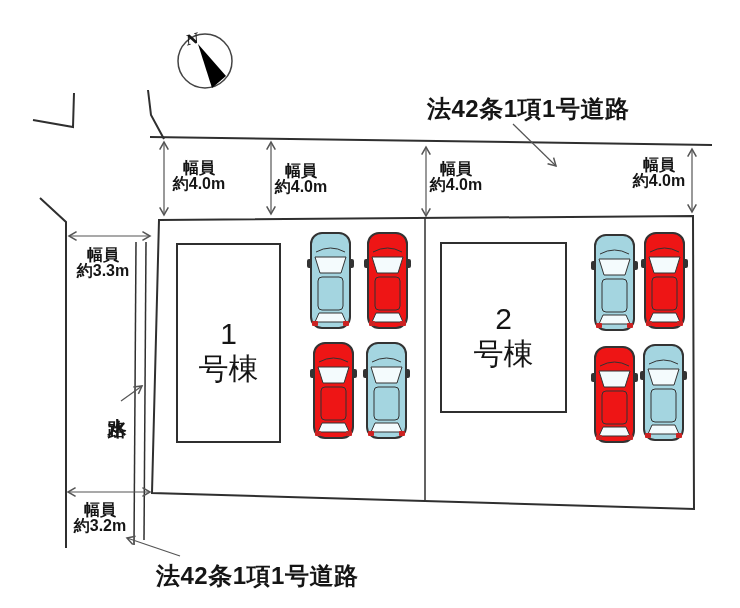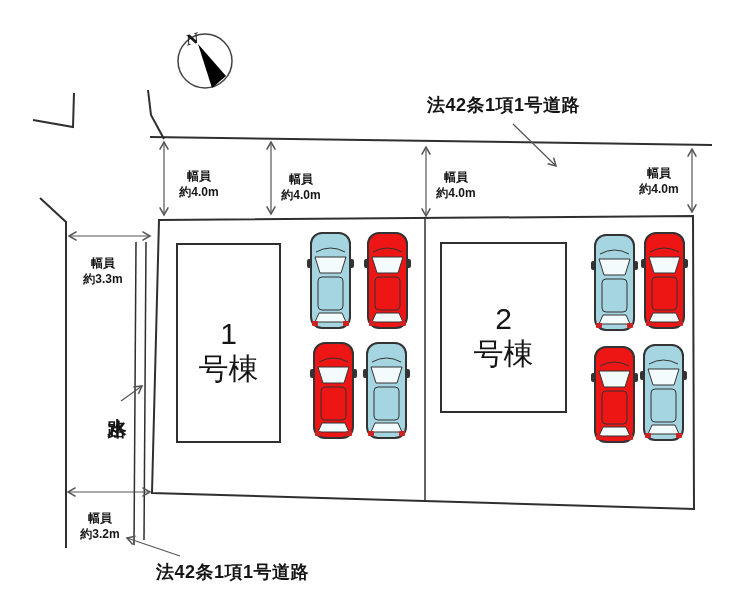--- a/index.html
+++ b/index.html
@@ -16,7 +16,7 @@
   .w-t3{left:659px;top:157px;}
   .w-l33{left:103px;top:247px;}
   .w-l32{left:100px;top:502px;}
-  .road-lbl{font-size:18px;font-weight:600;letter-spacing:0.5px;}
+  .road-lbl{font-size:24px;font-weight:600;letter-spacing:0.5px;}
   .road-top{left:427px;top:93px;}
   .road-bottom{left:156px;top:560px;}
   .waterway{left:104px;top:402px;font-size:19px;font-weight:600;writing-mode:vertical-rl;letter-spacing:3px;}

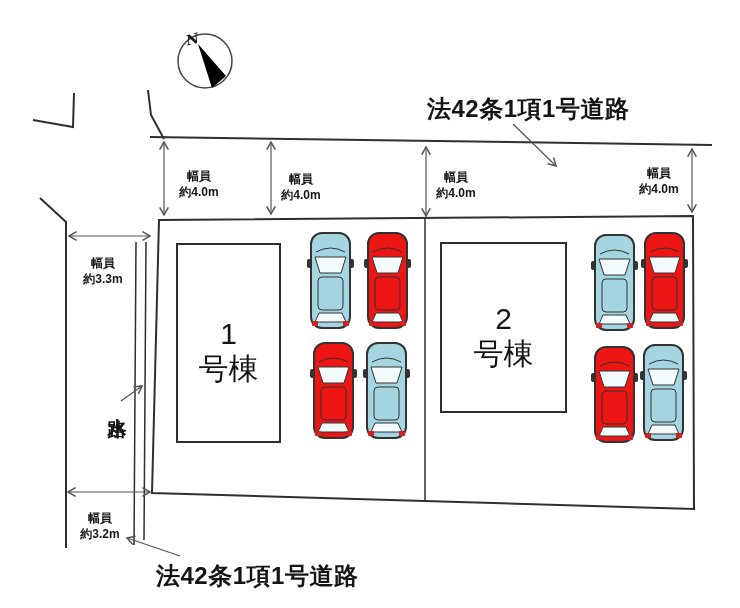--- a/index.html
+++ b/index.html
@@ -9,7 +9,7 @@
   }
   .overlay{position:absolute;left:0;top:0;}
   .lbl{position:absolute;white-space:nowrap;}
-  .w-lbl{font-size:12px;font-weight:600;line-height:16px;text-align:center;transform:translateX(-50%);margin-top:8px;}
+  .w-lbl{font-size:16px;font-weight:600;line-height:16px;text-align:center;transform:translateX(-50%);}
   .w-t0{left:199px;top:160px;}
   .w-t1{left:301px;top:163px;}
   .w-t2{left:456px;top:161px;}

